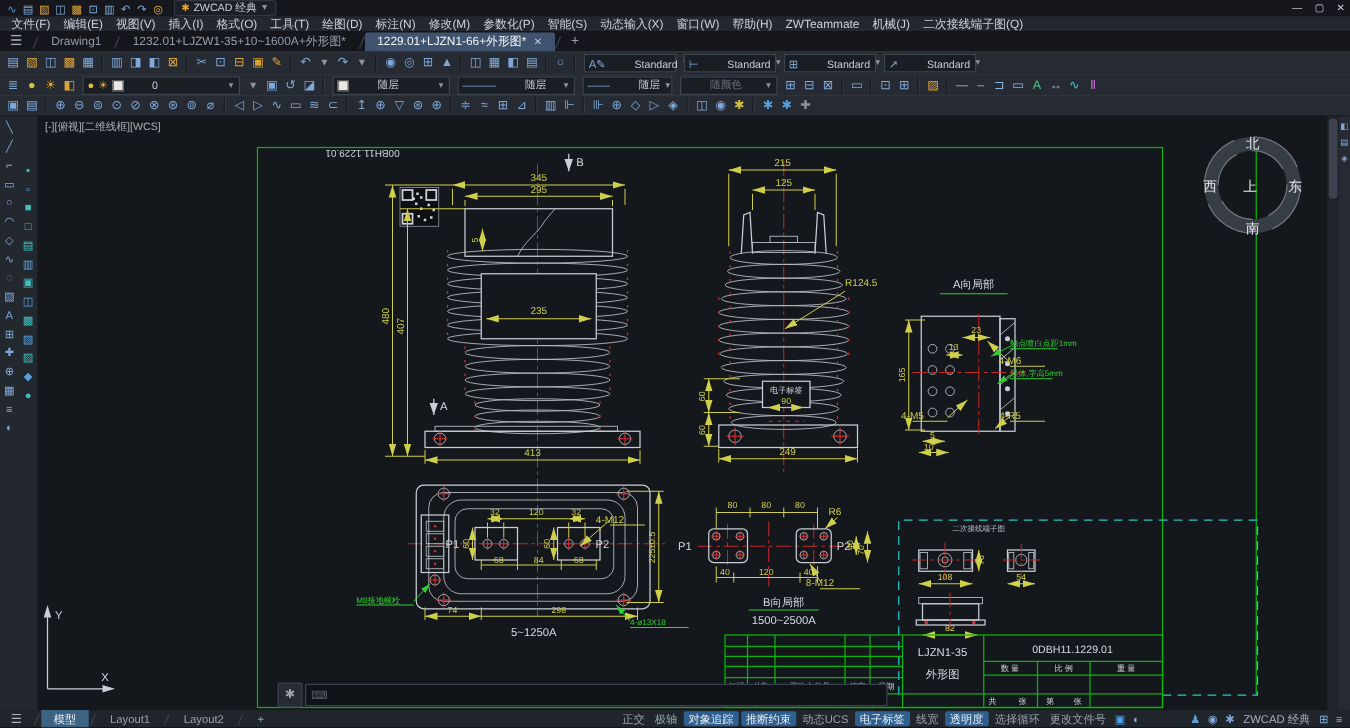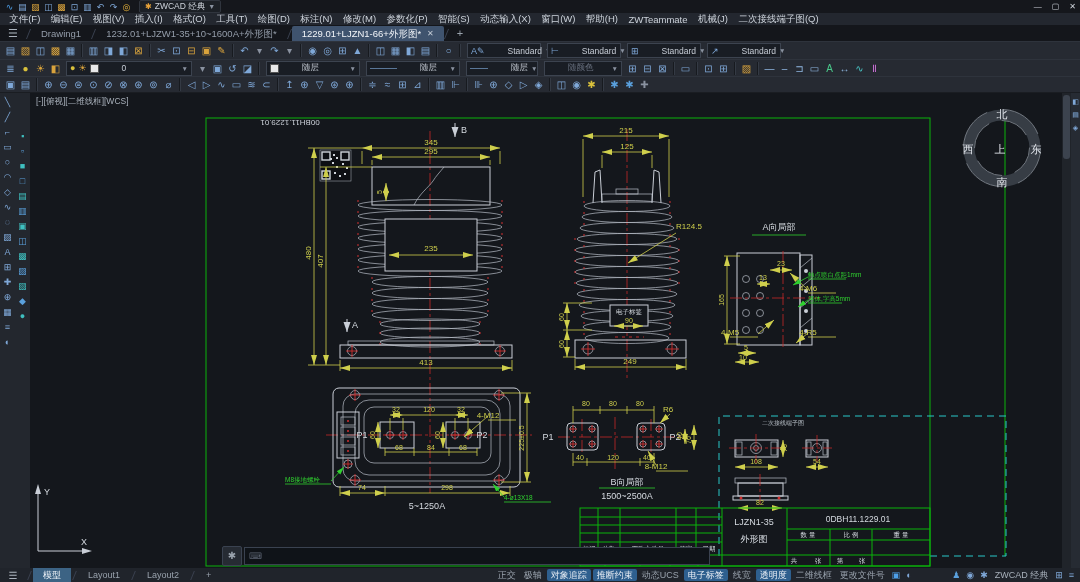--- a/index.html
+++ b/index.html
@@ -875,7 +875,7 @@
       <span class="tg on">电子标签</span>
       <span class="tg">线宽</span>
       <span class="tg on">透明度</span>
-      <span class="tg">二维线框</span>
+      <span class="tg">选择循环</span>
       <span class="tg">更改文件号</span>
       <span style="display:flex;align-items:center;">
           <span class="sticon" style="color: rgb(77, 159, 232);">▣</span>

